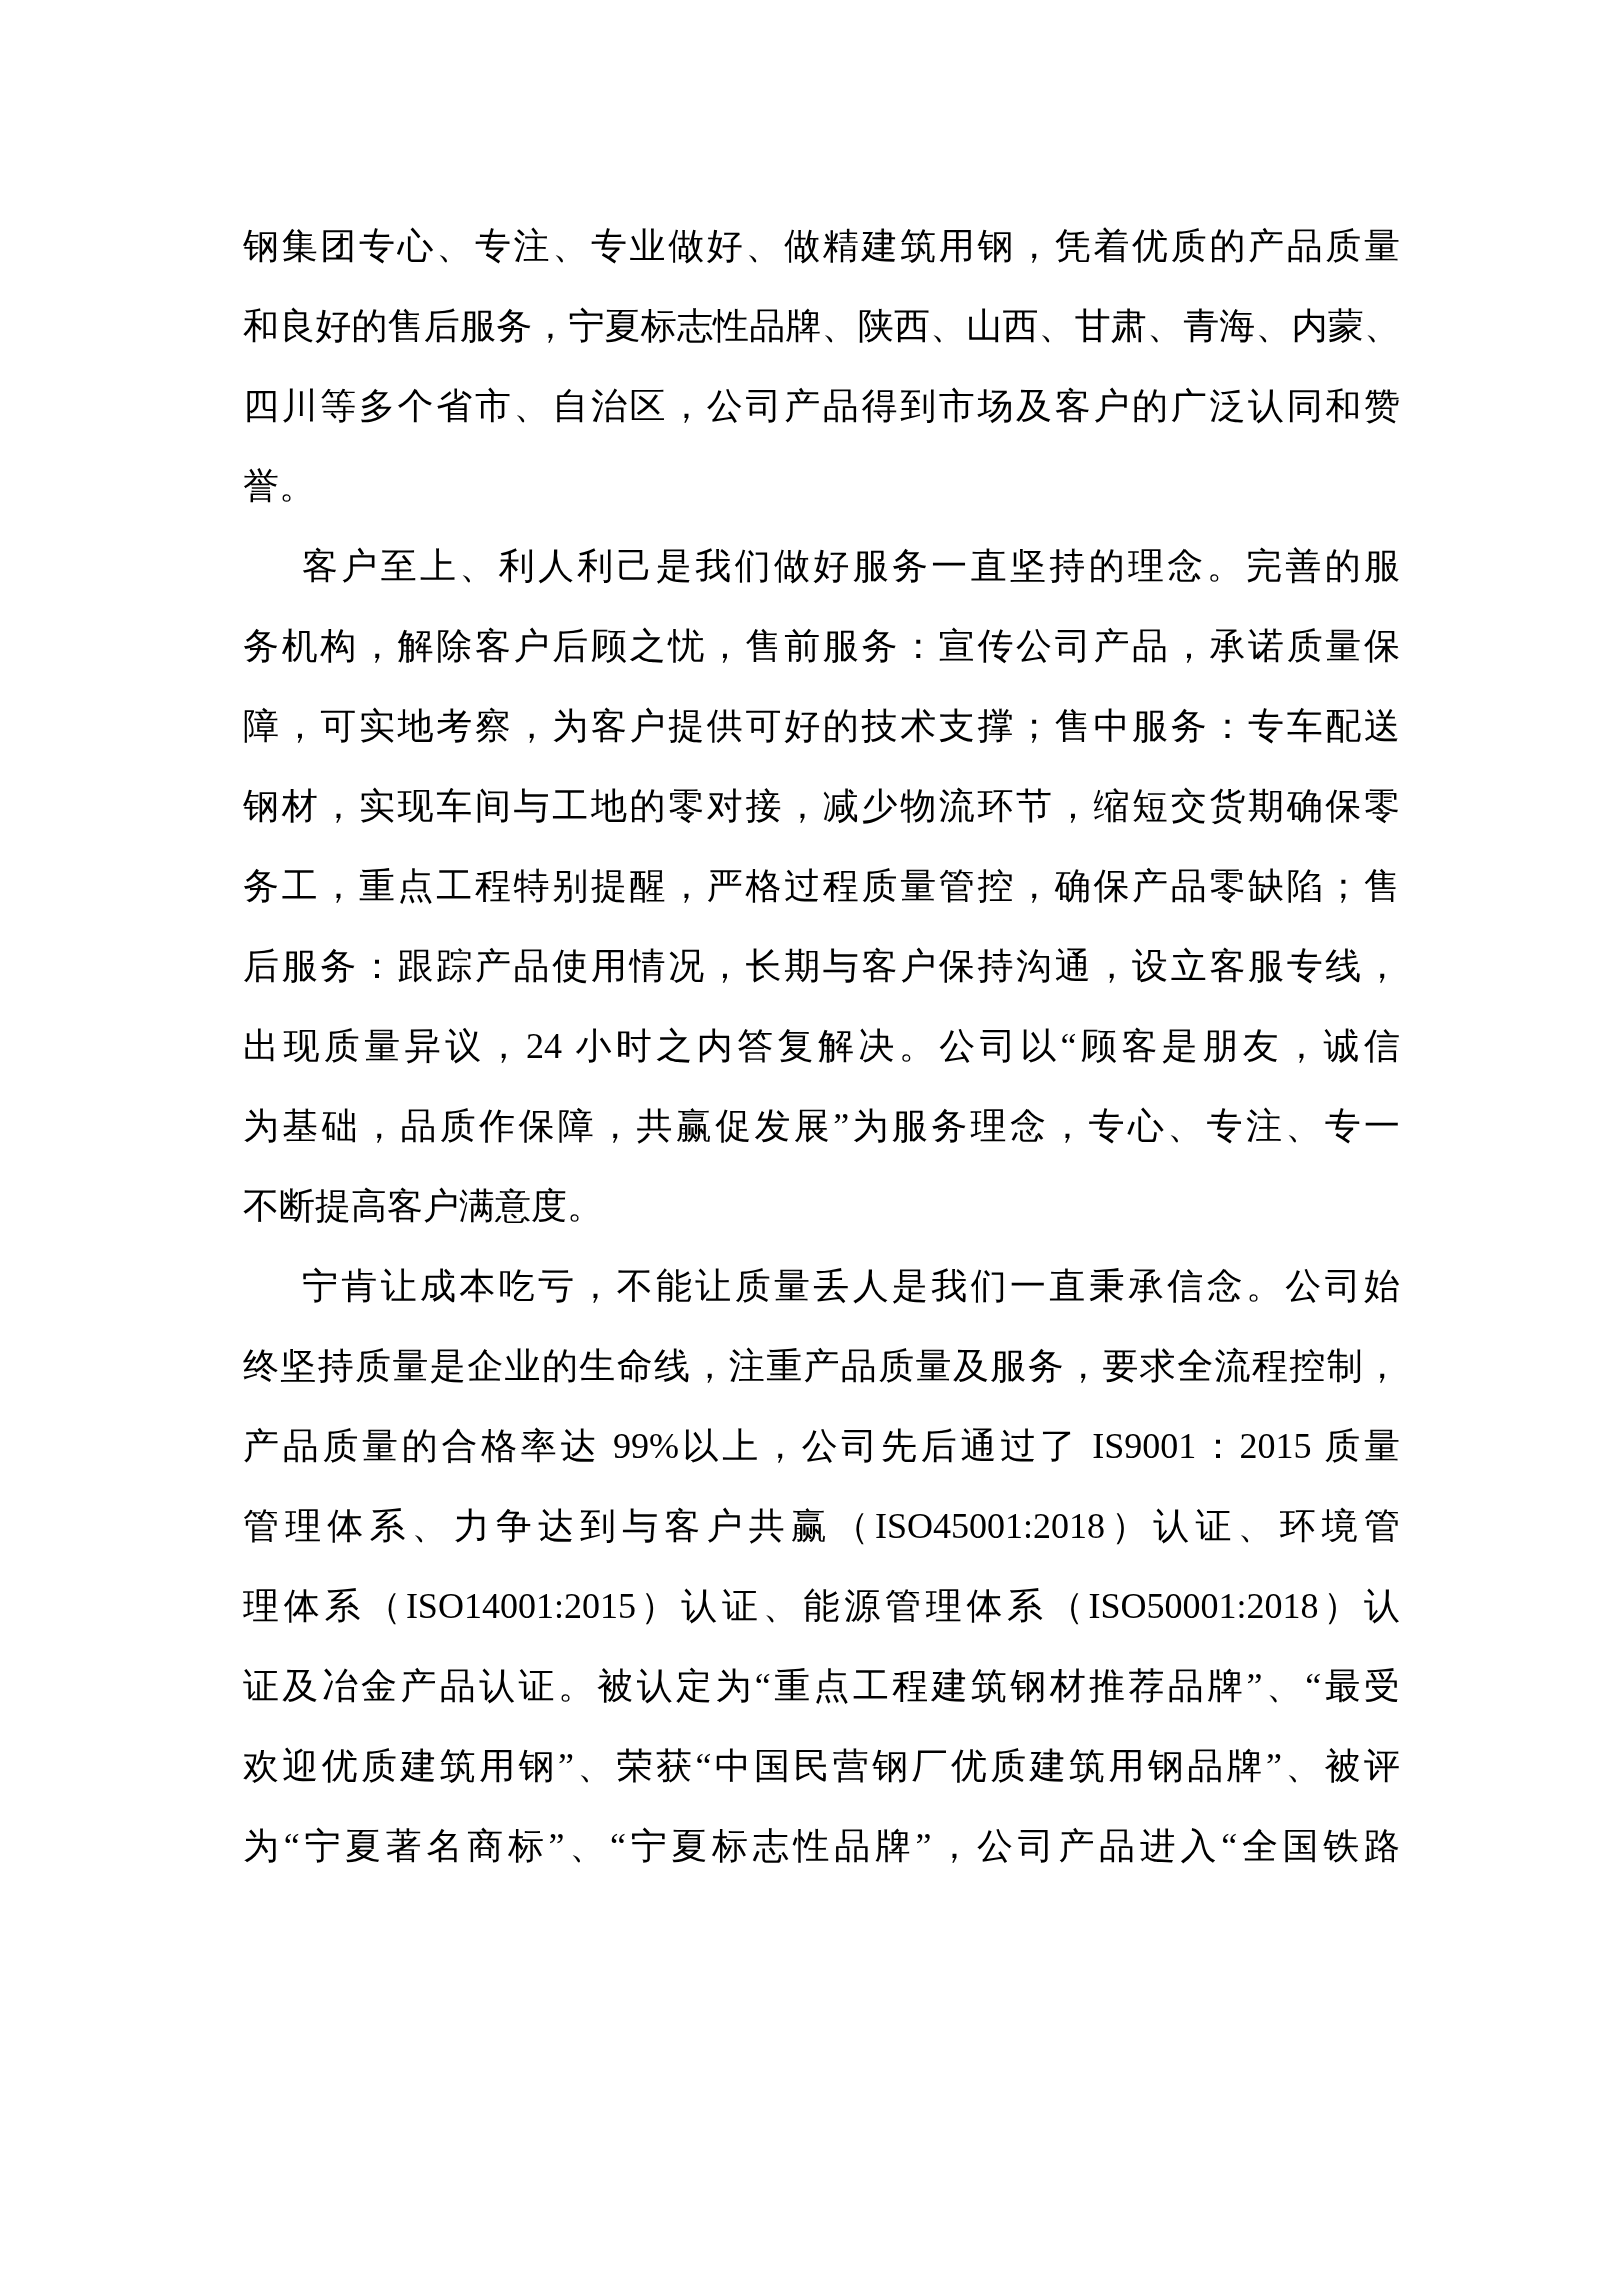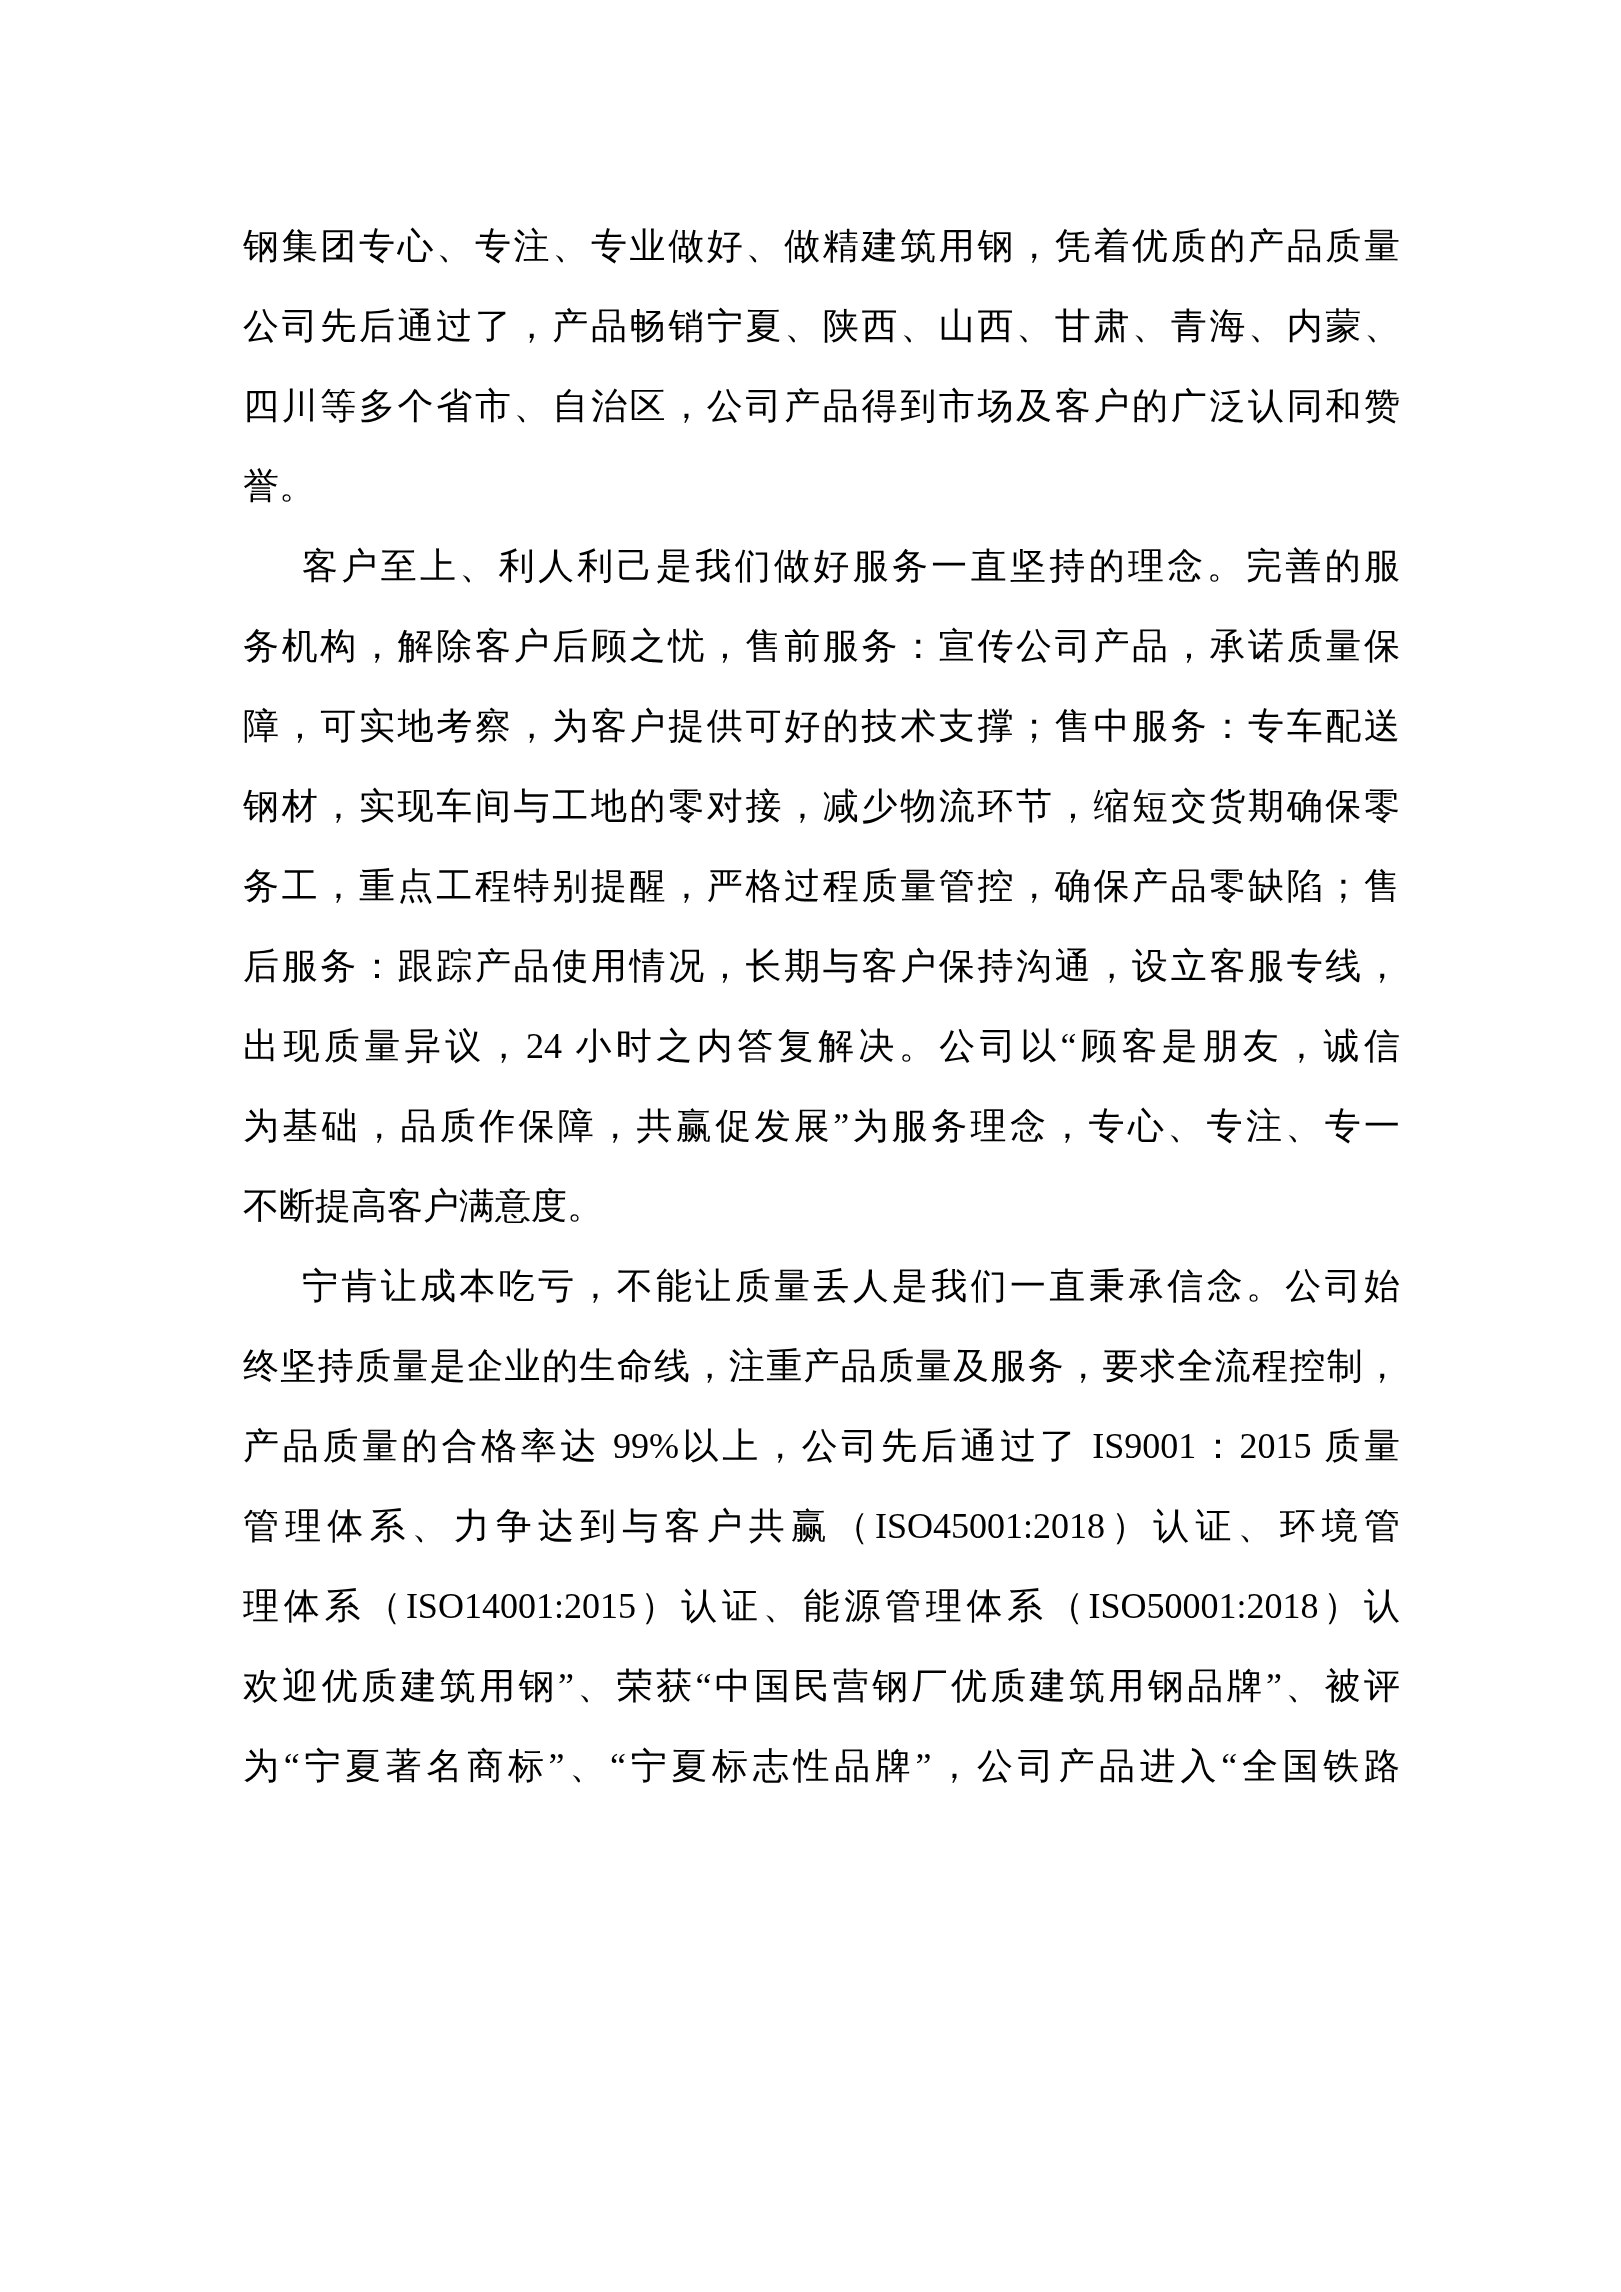--- a/index.html
+++ b/index.html
@@ -58,7 +58,7 @@
 
     <div class="para">
       <div class="line j">钢集团专心、专注、专业做好、做精建筑用钢，凭着优质的产品质量</div>
-      <div class="line j">公司先后通过了，产品畅销宁夏、陕西、山西、甘肃、青海、内蒙、</div>
+      <div class="line j">和良好的售后服务，宁夏标志性品牌、陕西、山西、甘肃、青海、内蒙、</div>
       <div class="line j">四川等多个省市、自治区，公司产品得到市场及客户的广泛认同和赞</div>
       <div class="line last">誉。</div>
     </div>

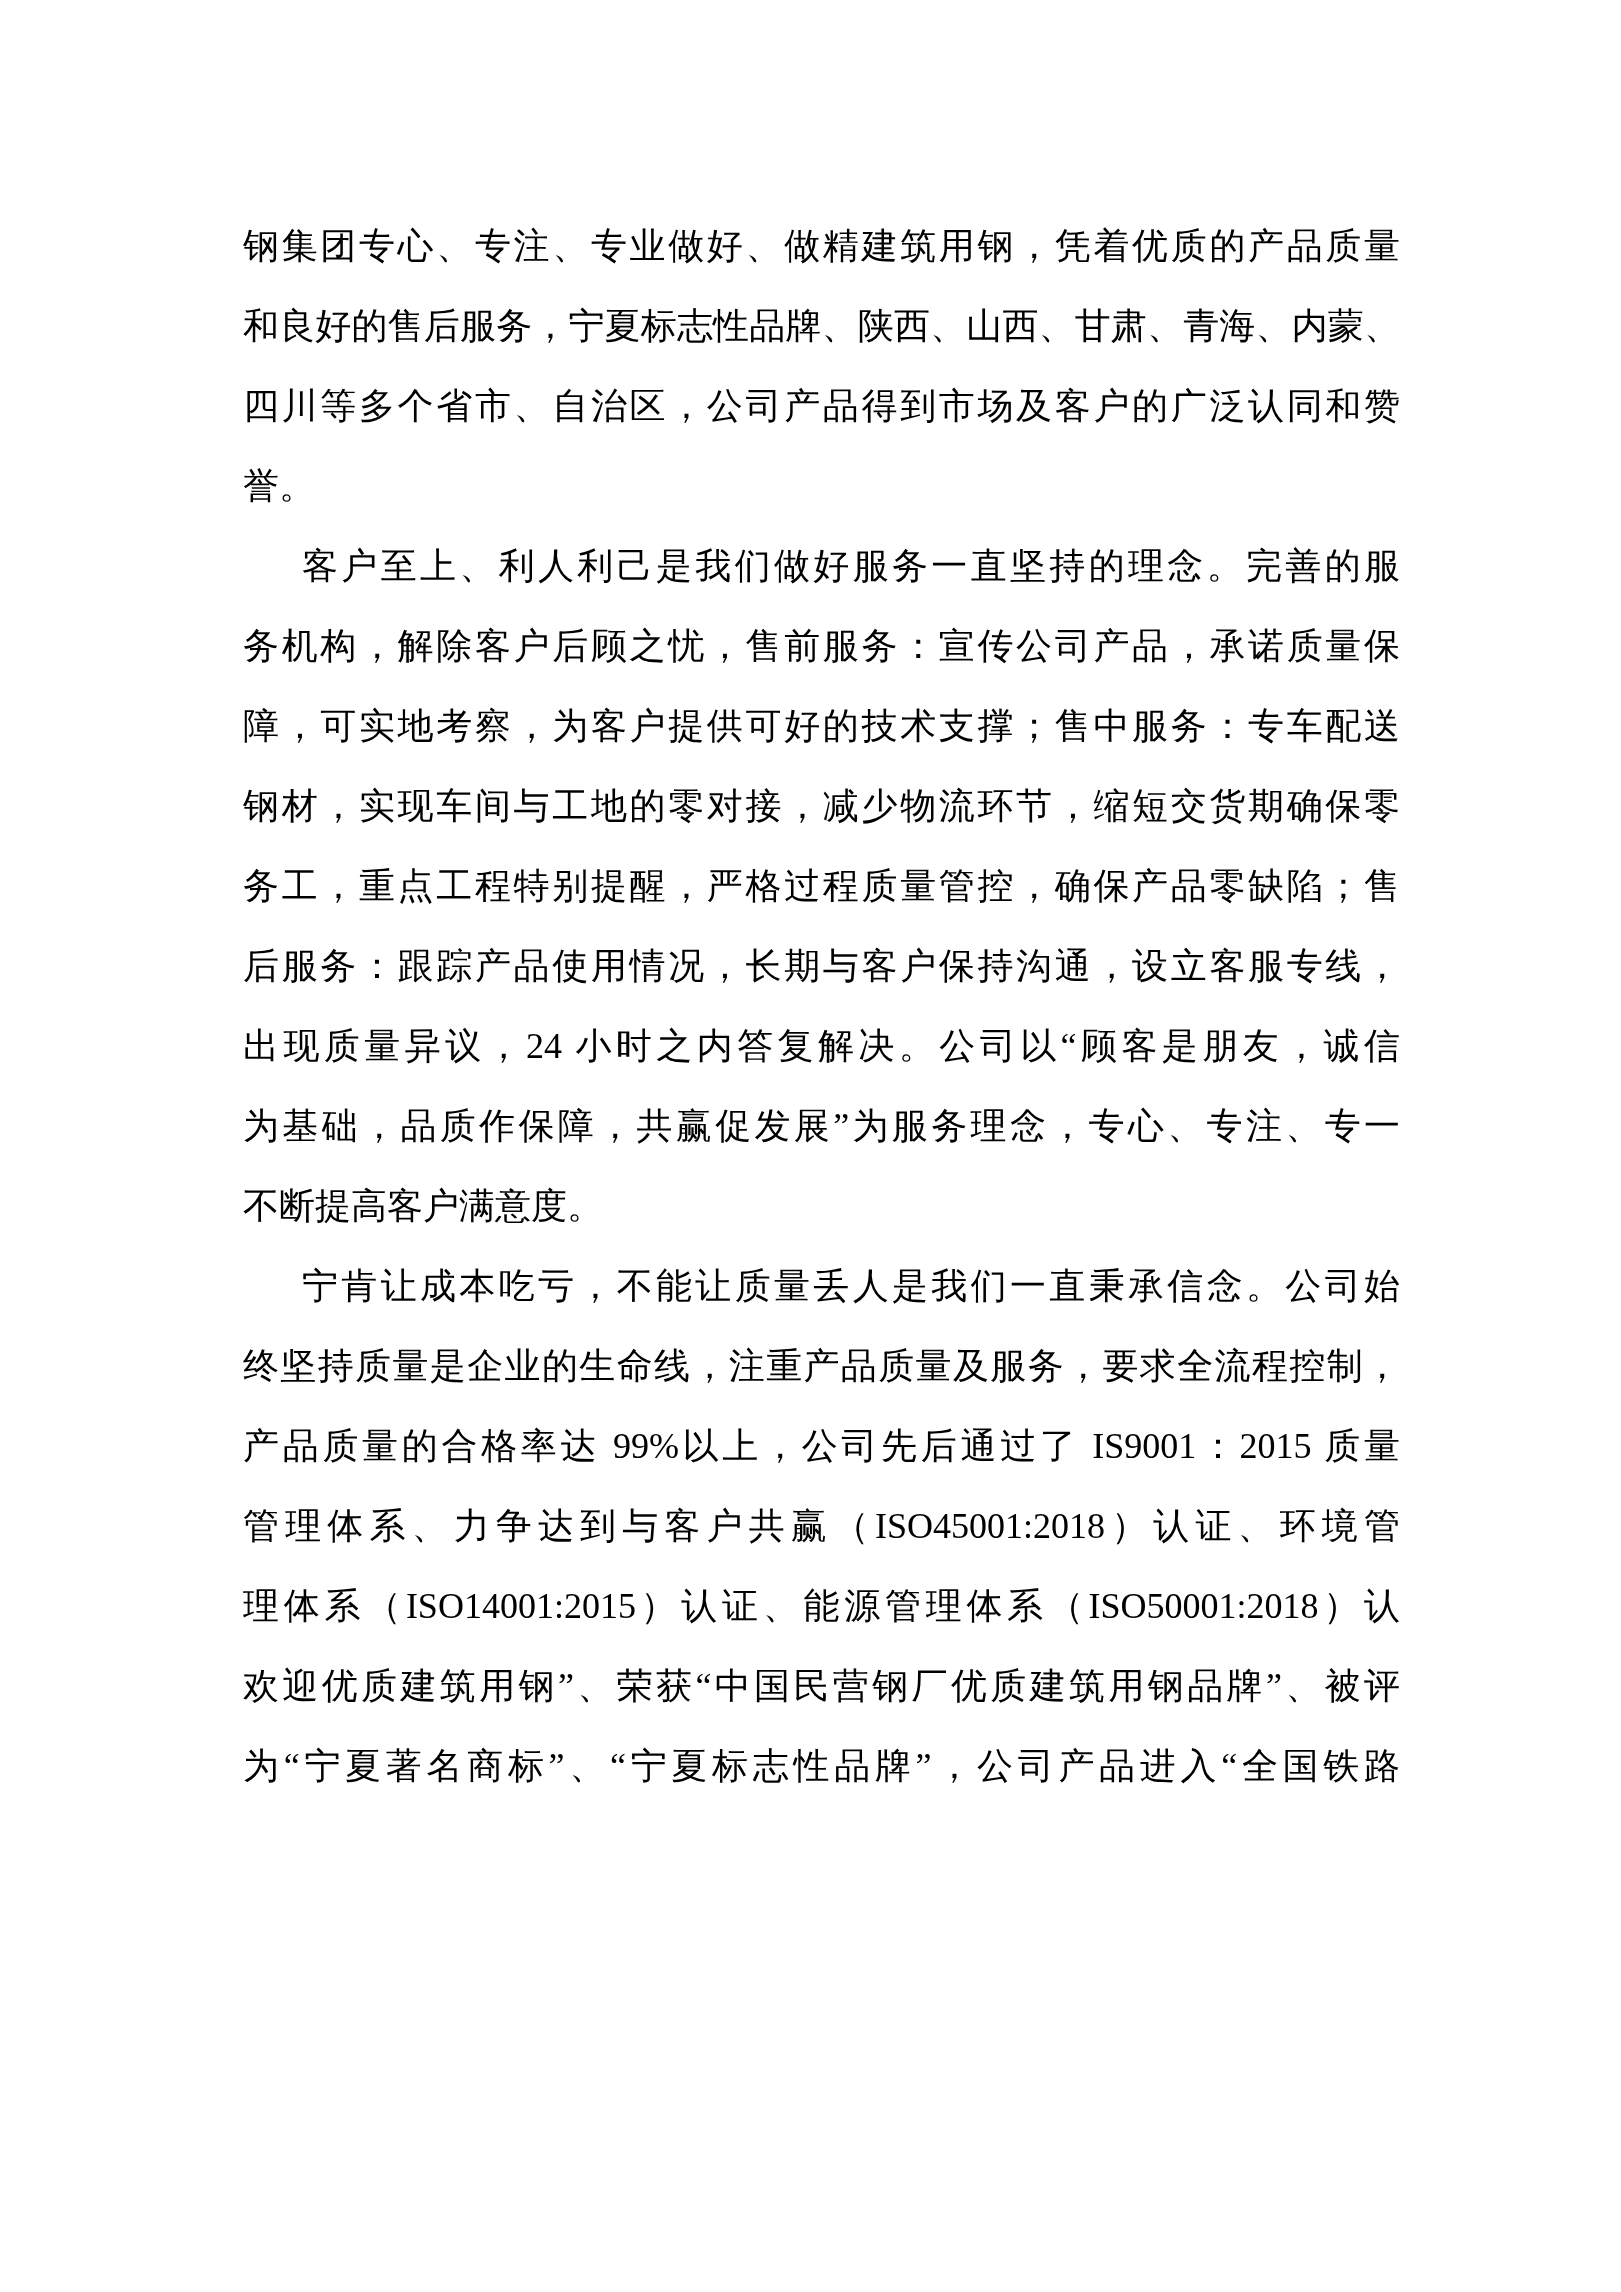--- a/index.html
+++ b/index.html
@@ -81,6 +81,7 @@
       <div class="line j">产品质量的合格率达 99%以上，公司先后通过了 IS9001：2015 质量</div>
       <div class="line j">管理体系、力争达到与客户共赢（ISO45001:2018）认证、环境管</div>
       <div class="line j">理体系（ISO14001:2015）认证、能源管理体系（ISO50001:2018）认</div>
+      <div class="line j">证及冶金产品认证。被认定为“重点工程建筑钢材推荐品牌”、“最受</div>
       <div class="line j">欢迎优质建筑用钢”、荣获“中国民营钢厂优质建筑用钢品牌”、被评</div>
       <div class="line j">为“宁夏著名商标”、“宁夏标志性品牌”，公司产品进入“全国铁路</div>
     </div>

